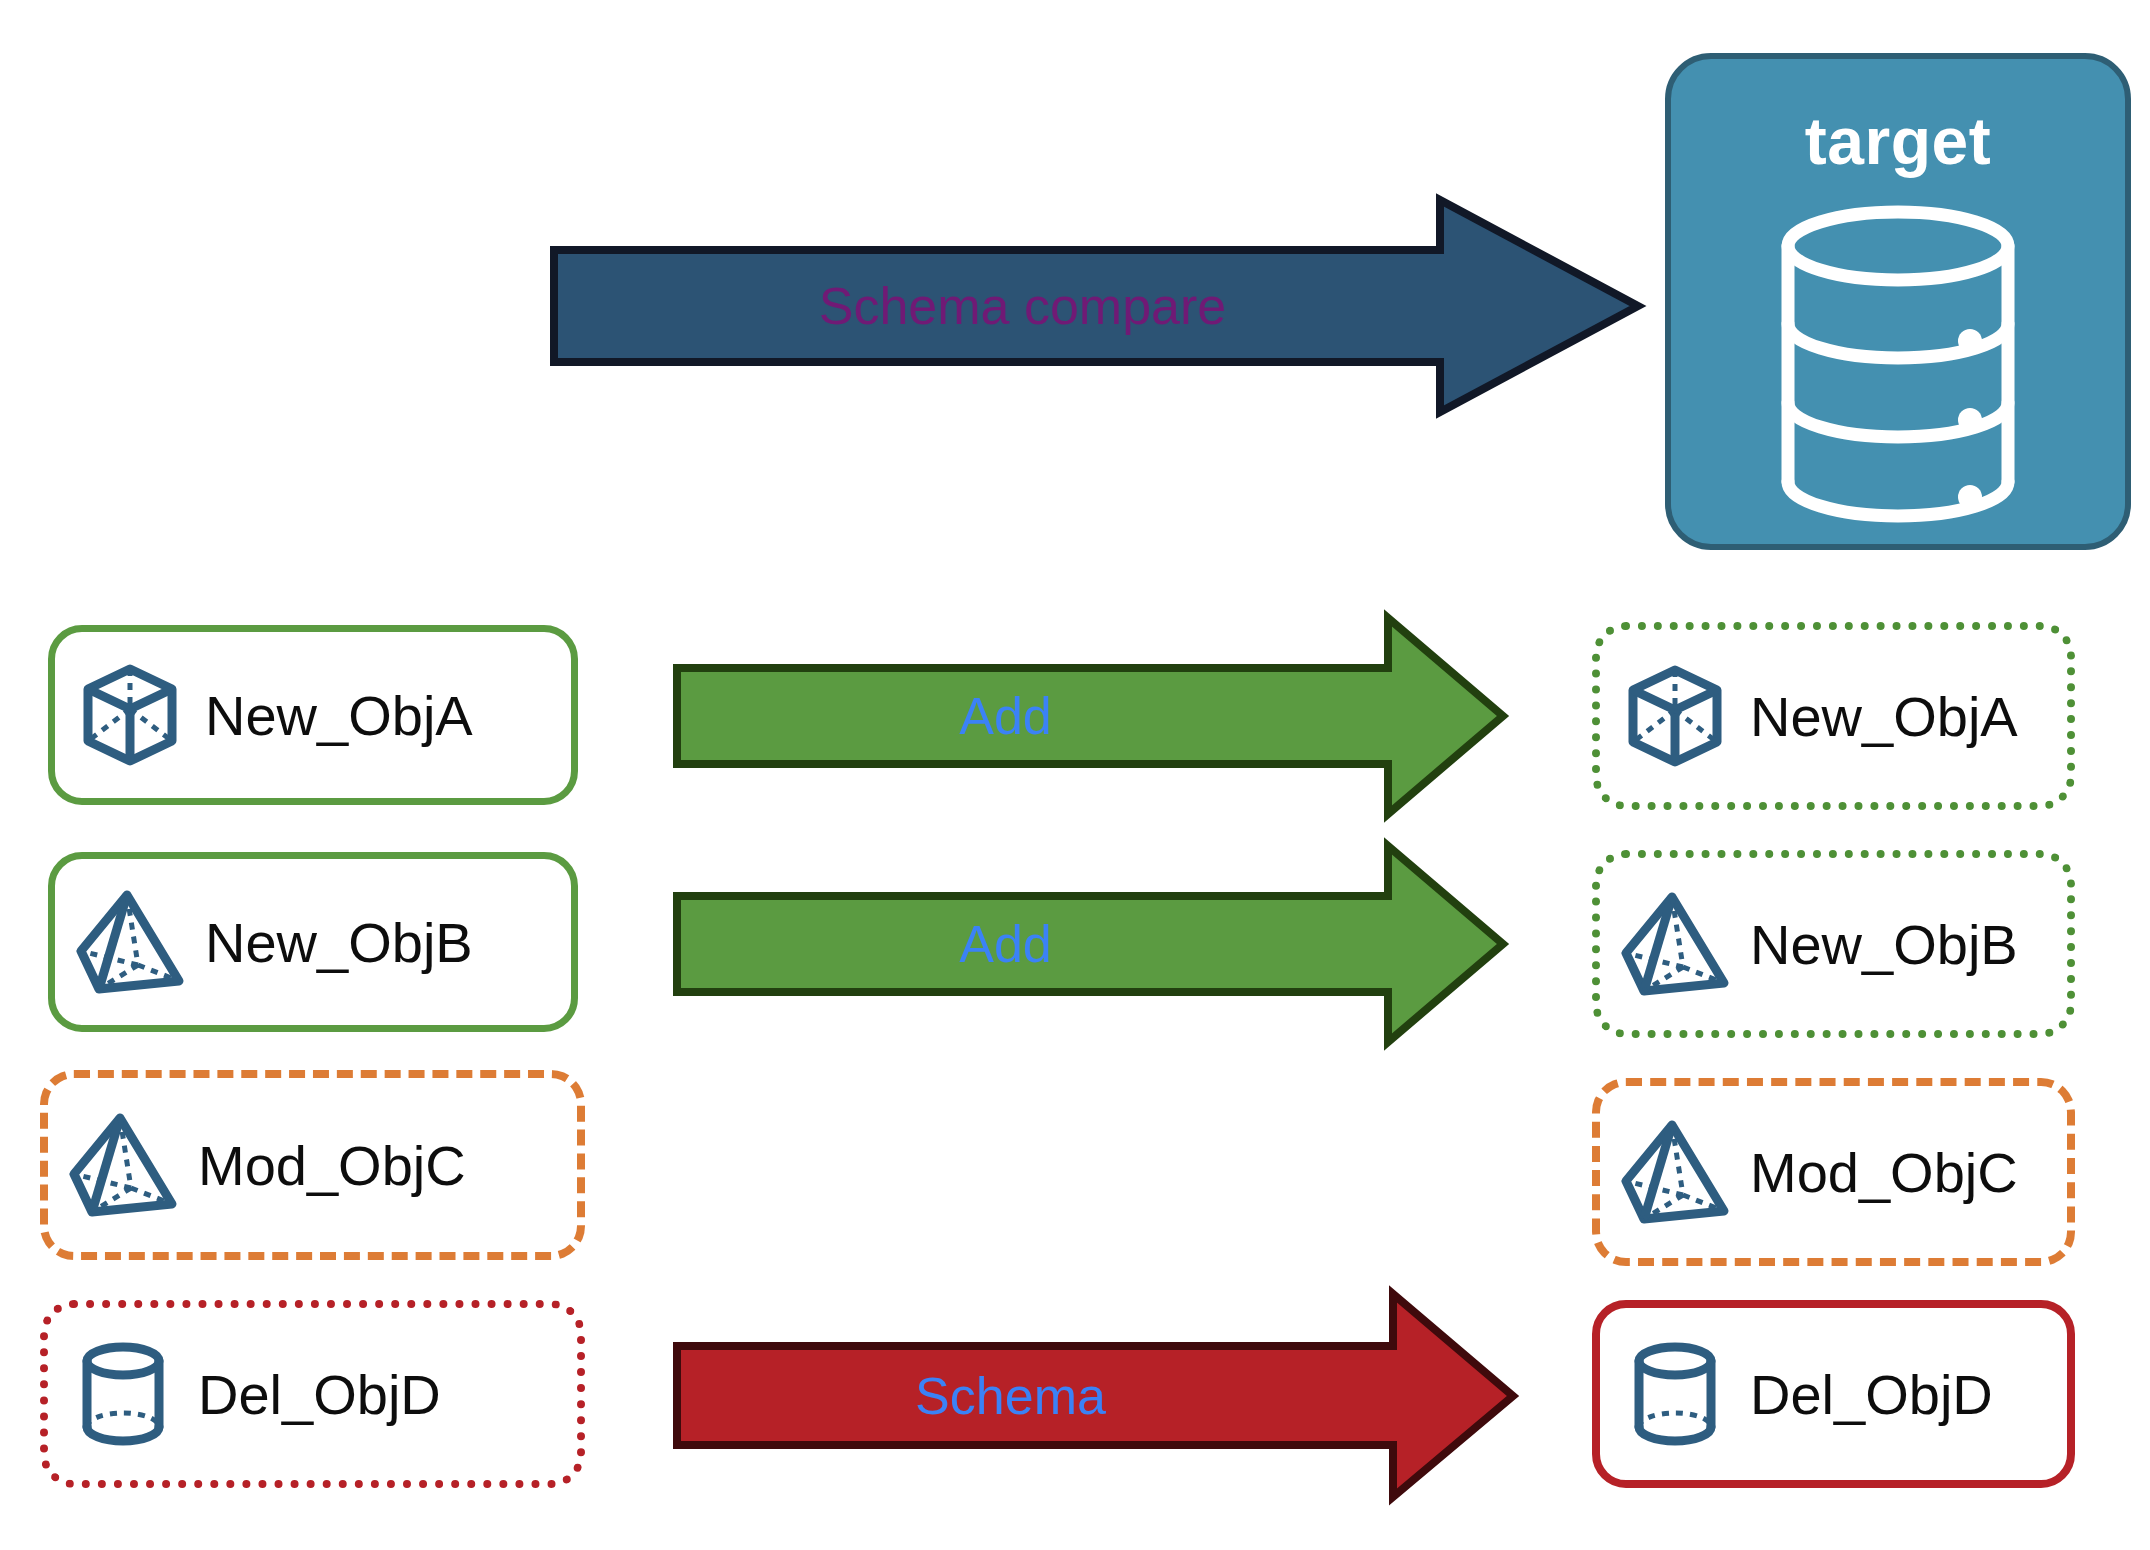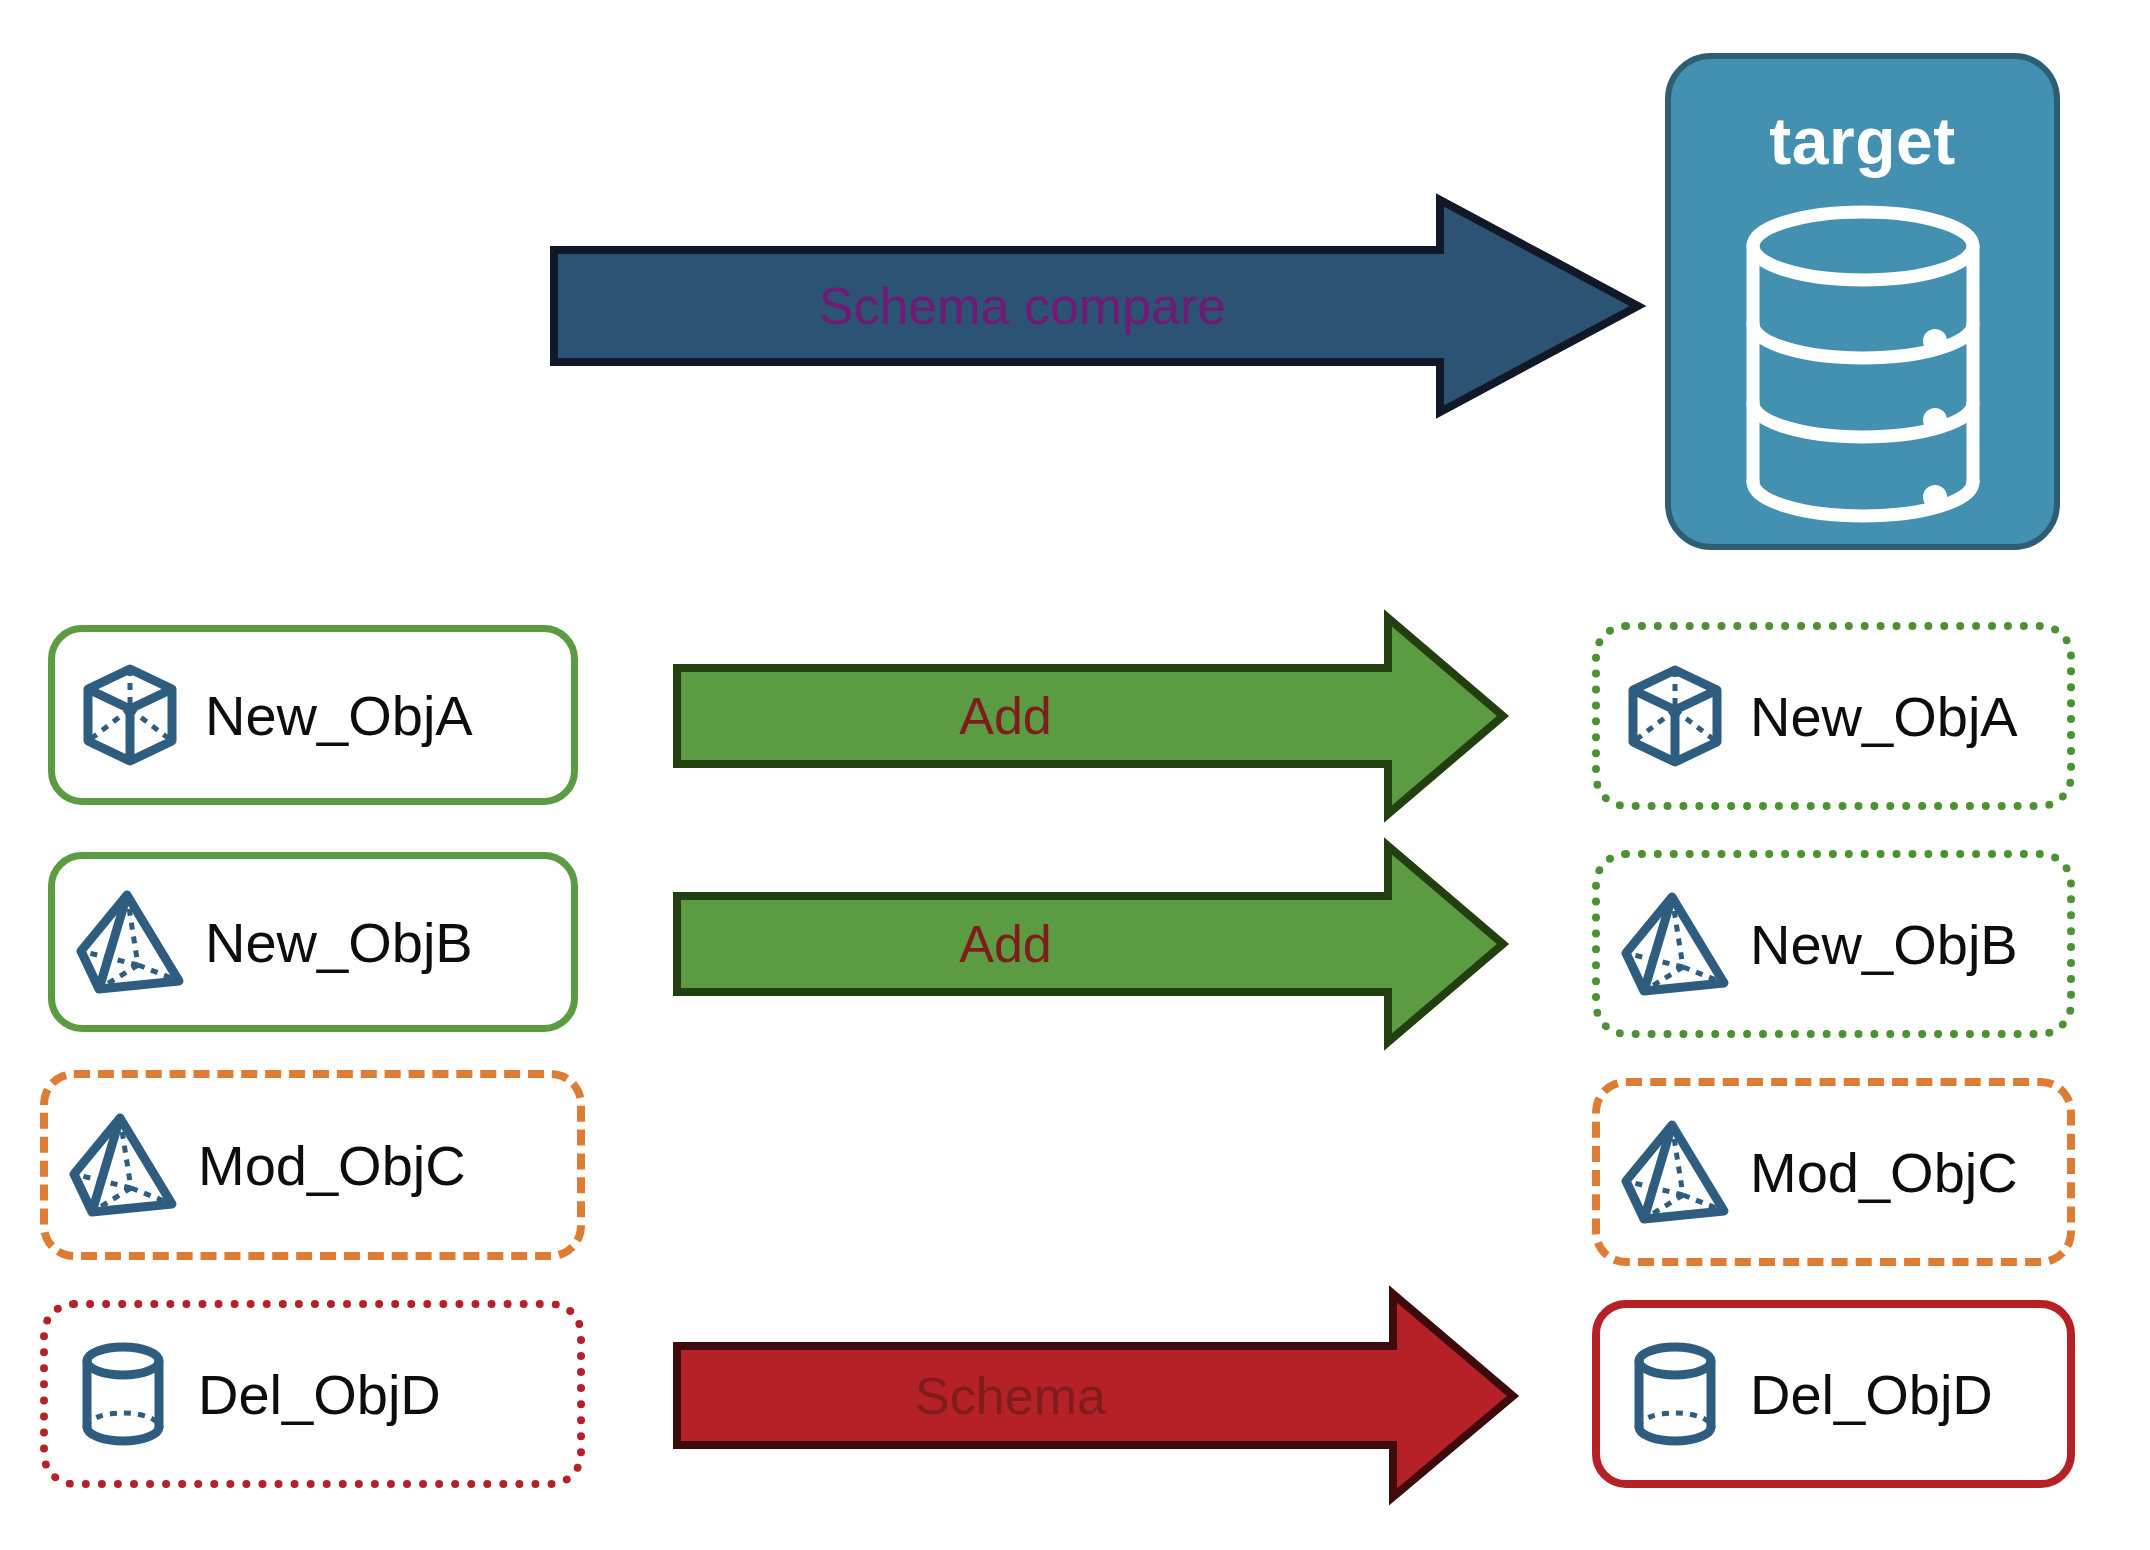--- a/index.html
+++ b/index.html
@@ -48,7 +48,7 @@
 <div class="stage">
 
 
-  <div class="endpoint" style="left:1665px;top:53px;width:395px;height:497px;padding-left:48px;">
+  <div class="endpoint" style="left:1665px;top:53px;width:466px;height:497px;padding-left:48px;">
     <div class="cap">target</div>
     <div class="glyph">
       <svg width="240" height="320" viewBox="0 0 240 320">

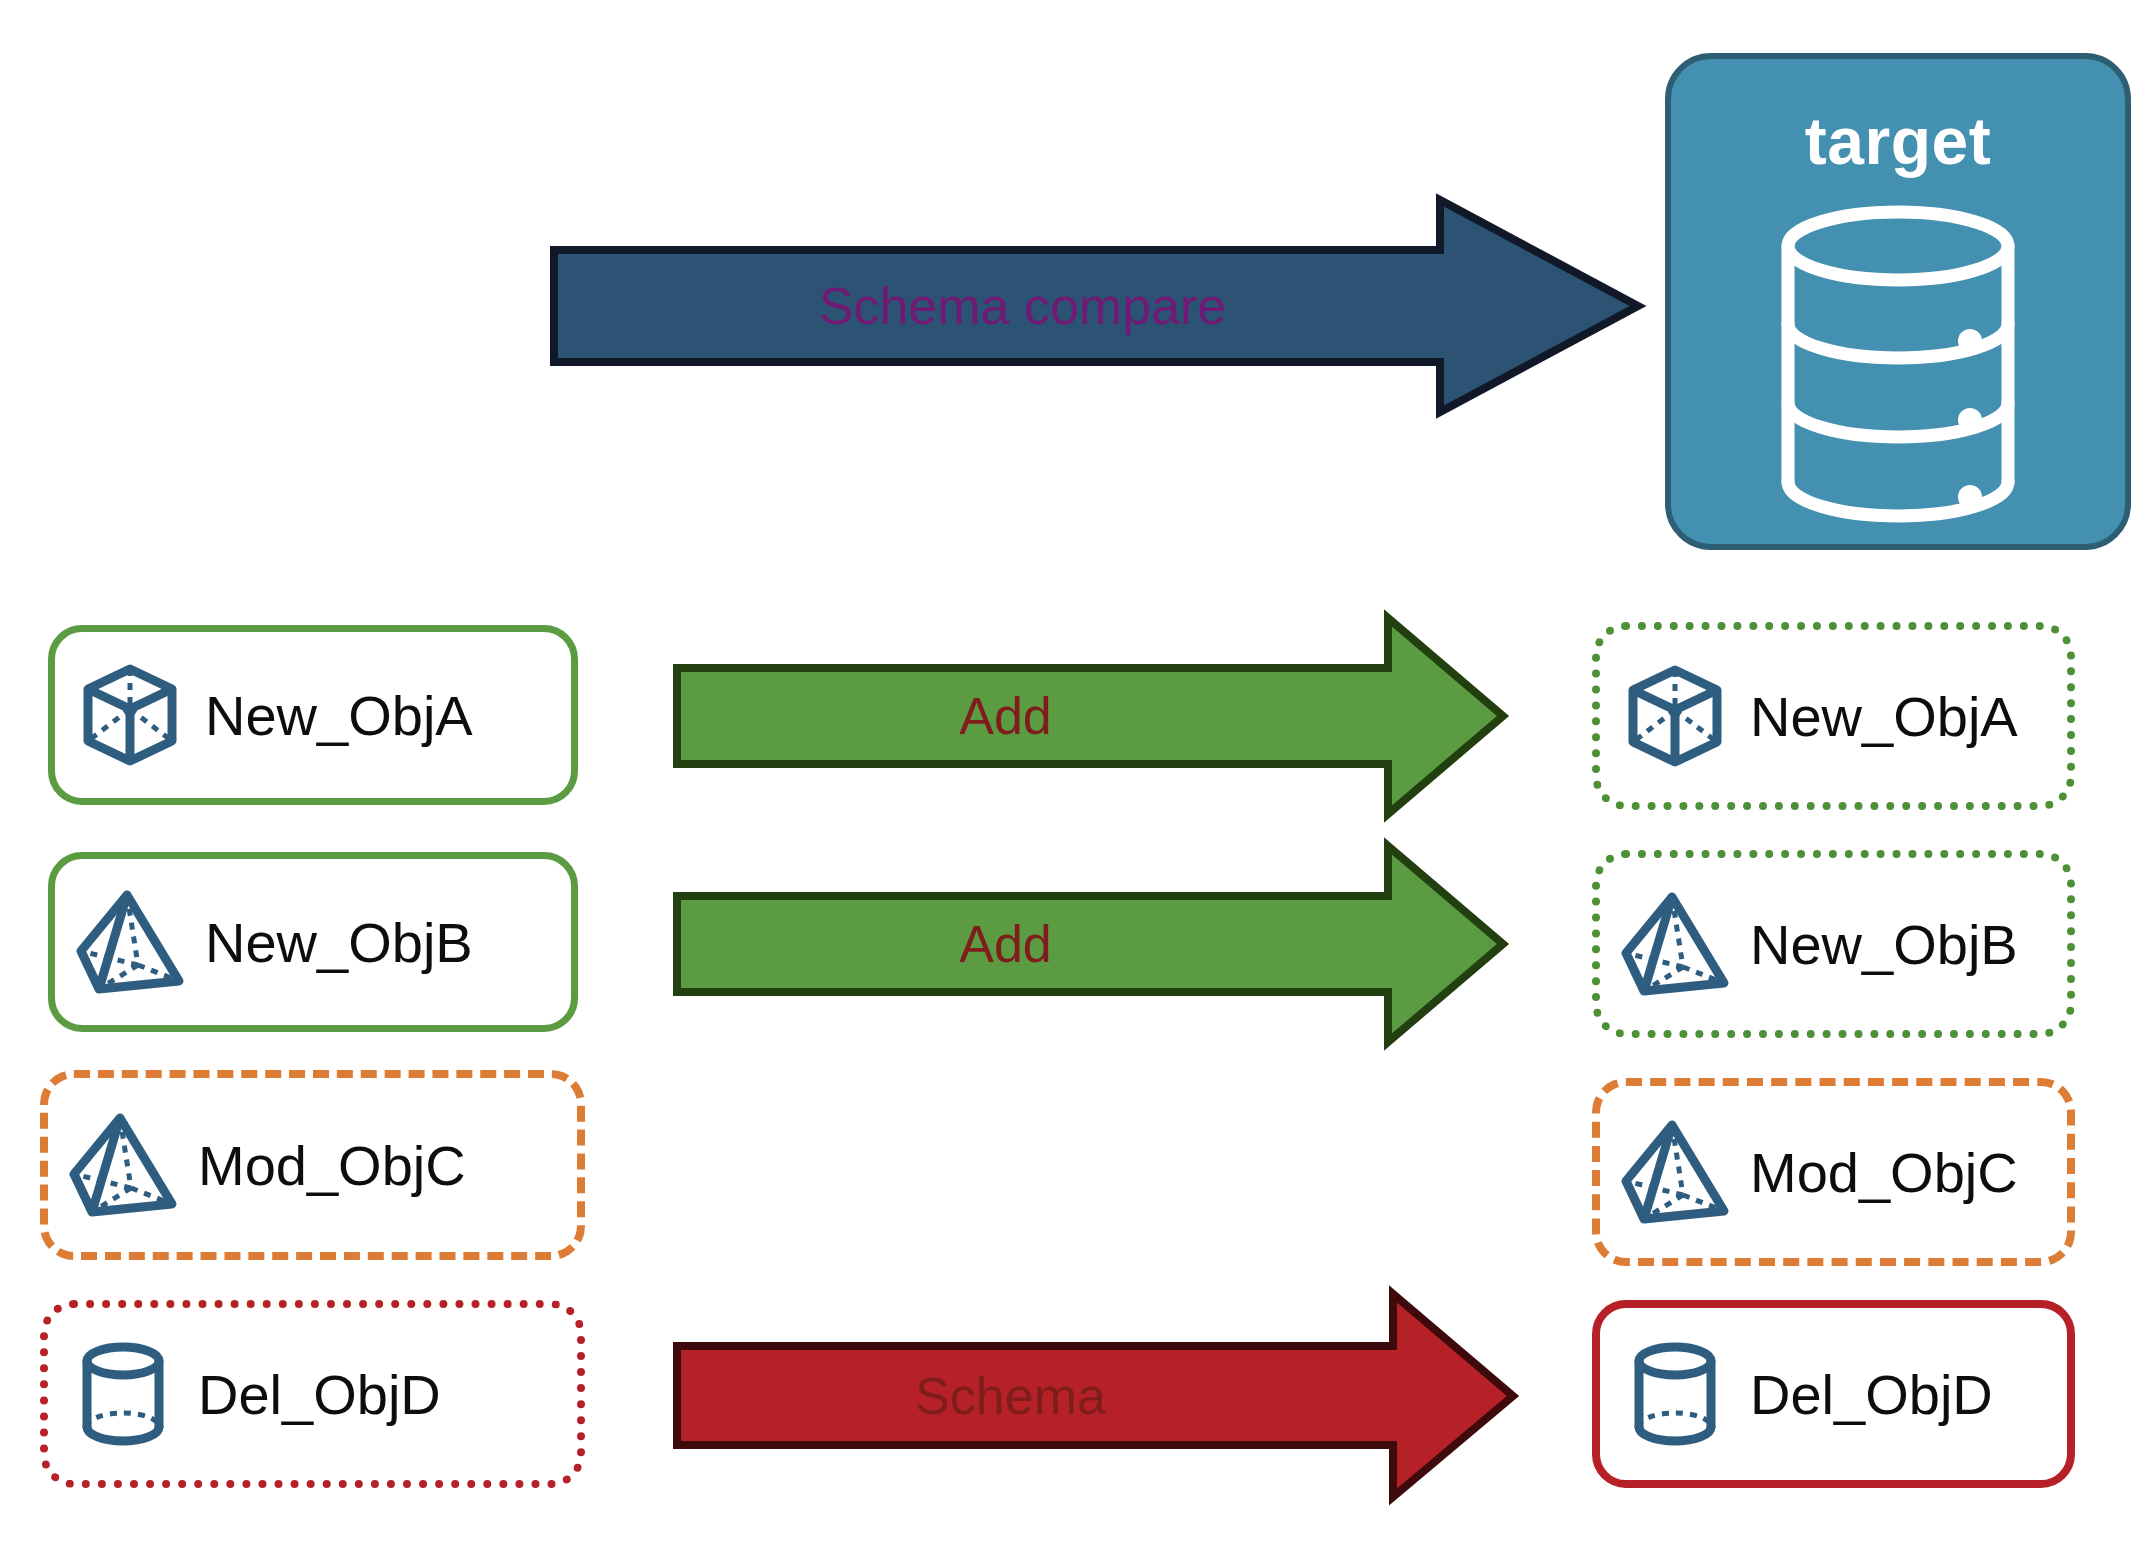--- a/index.html
+++ b/index.html
@@ -39,7 +39,7 @@
   .rowarrow{position:absolute;}
   .rowarrow .lbl{position:absolute;left:0;right:0;top:0;bottom:0;
                  display:flex;align-items:center;justify-content:center;
-                 color:#7f1d1d;font-size:52px;padding-right:170px;}
+                 color:#3b82f6;font-size:52px;padding-right:170px;}
   svg{display:block;overflow:visible;}
 </style>
 </head>

